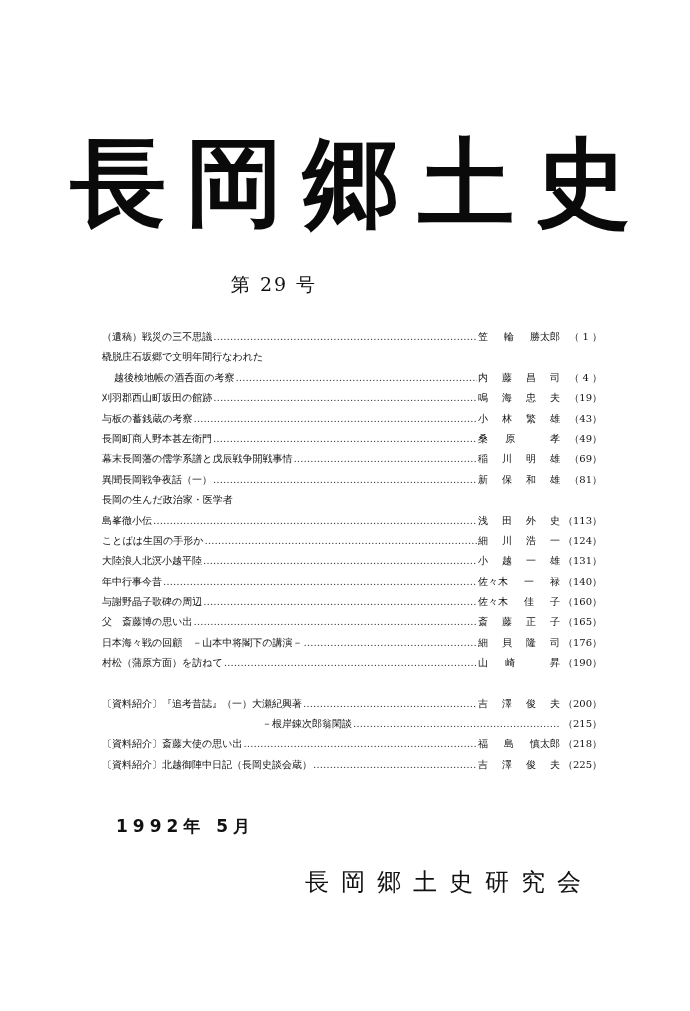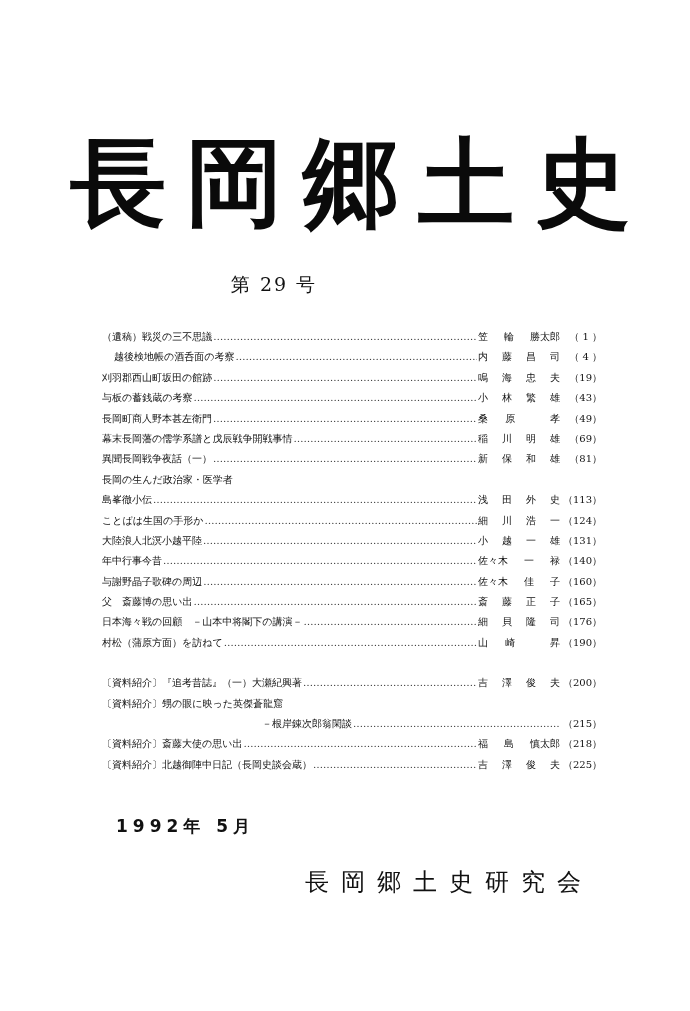--- a/index.html
+++ b/index.html
@@ -75,6 +75,9 @@
         </span>
         <span class="p">（ 1 ）</span>
       </div>
+      <div class="row">
+        <span class="t">橇脱庄石坂郷で文明年間行なわれた</span>
+      </div>
       <div class="row indent1">
         <span class="t">越後検地帳の酒呑面の考察</span>
         <span class="dots"></span>

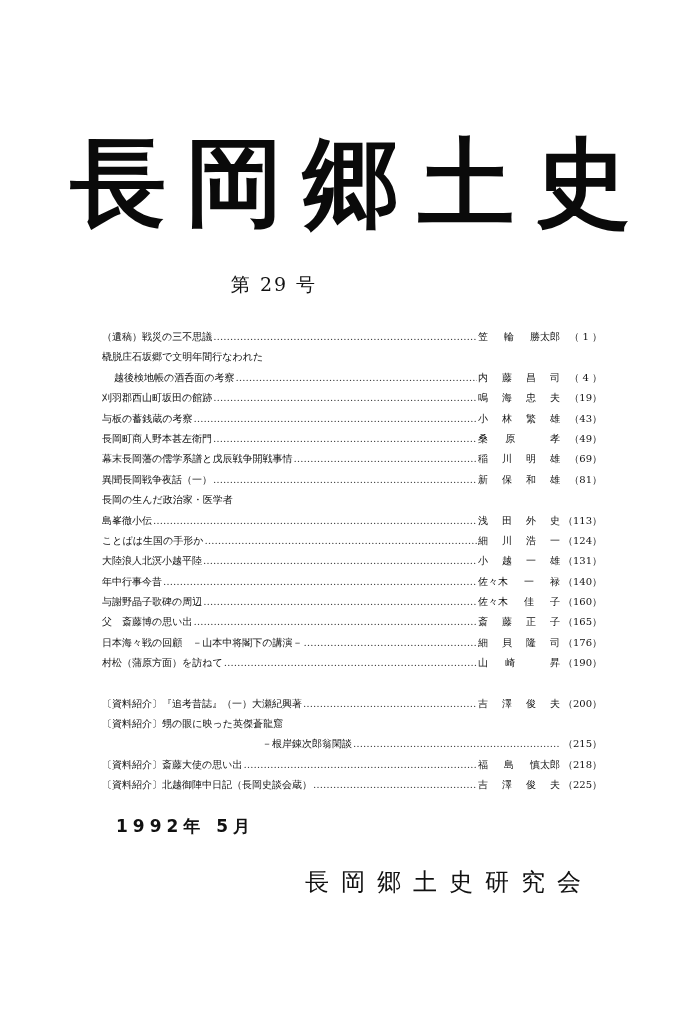--- a/index.html
+++ b/index.html
@@ -247,9 +247,6 @@
         </span>
         <span class="p">（200）</span>
       </div>
-      <div class="row">
-        <span class="t">〔資料紹介〕甥の眼に映った英傑蒼龍窟</span>
-      </div>
       <div class="row indent3">
         <span class="t">－根岸錬次郎翁閑談</span>
         <span class="dots"></span>

